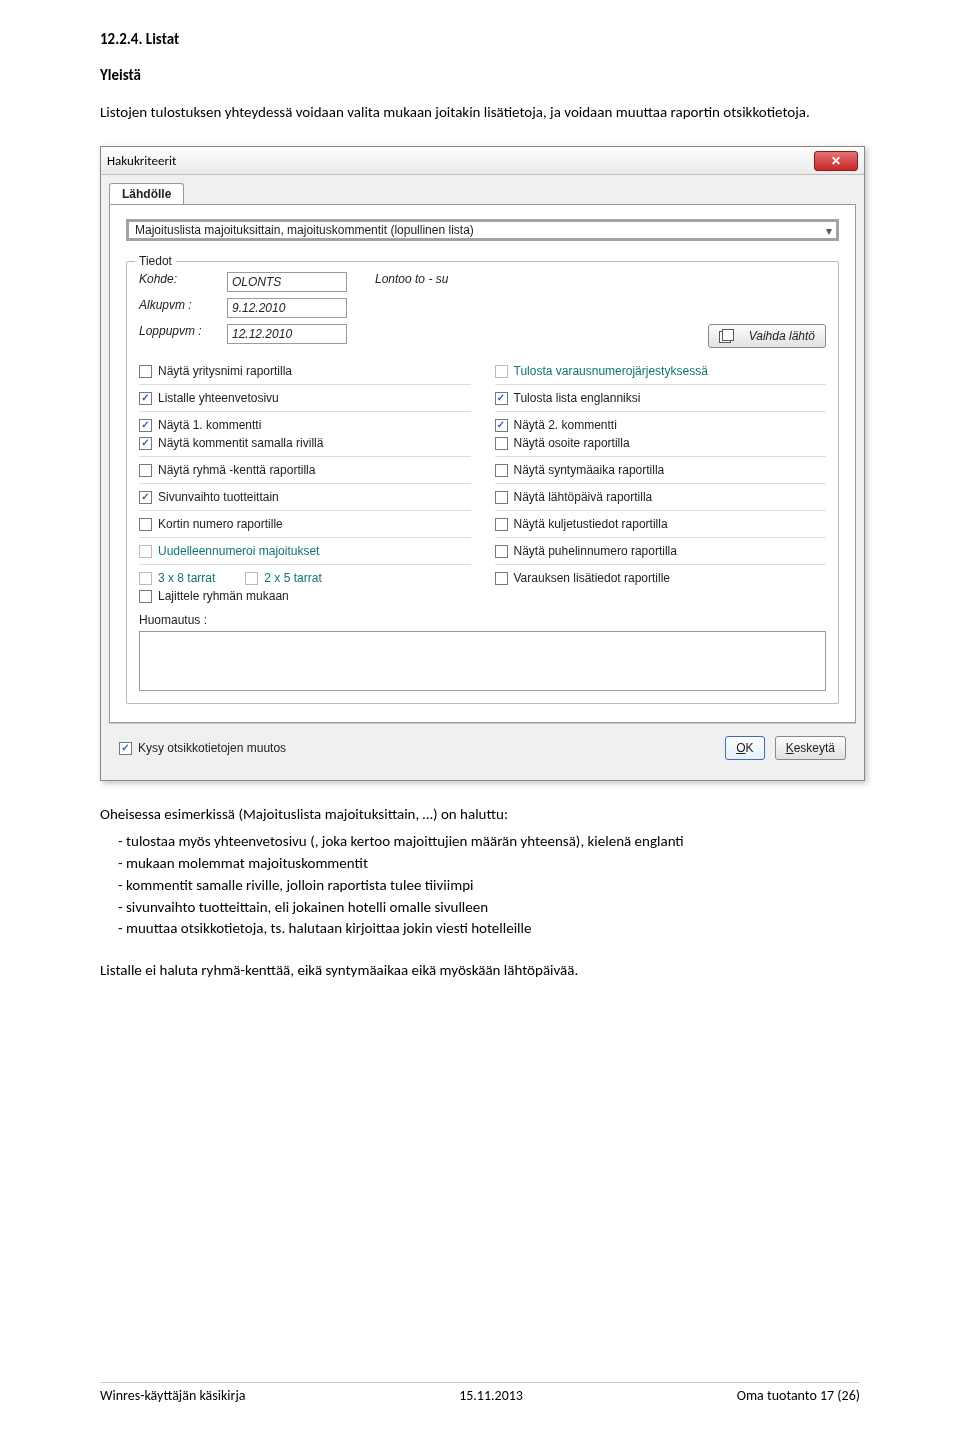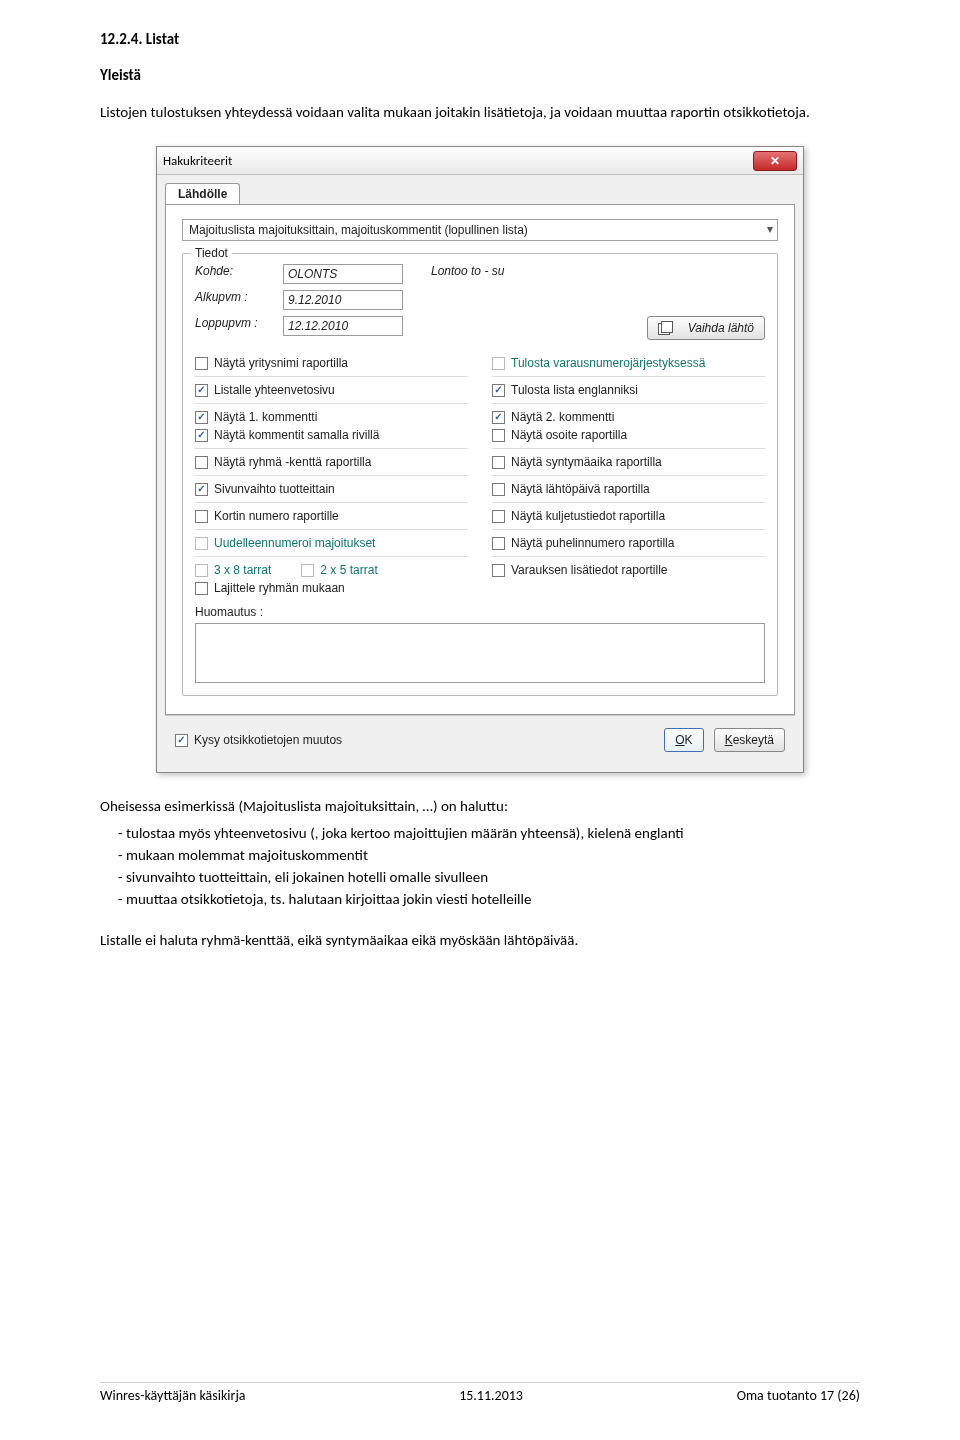--- a/index.html
+++ b/index.html
@@ -18,7 +18,7 @@
   .sec-sub { font-size: 15px; font-weight: bold; margin-bottom: 18px; }
   .para { font-size: 15px; margin-bottom: 24px; line-height: 1.35; }
   .dialog {
-    width: 648px;
+    width: 765px;
     margin: 0 auto 20px auto;
     border: 1px solid #888;
     background: #f0f0f0;

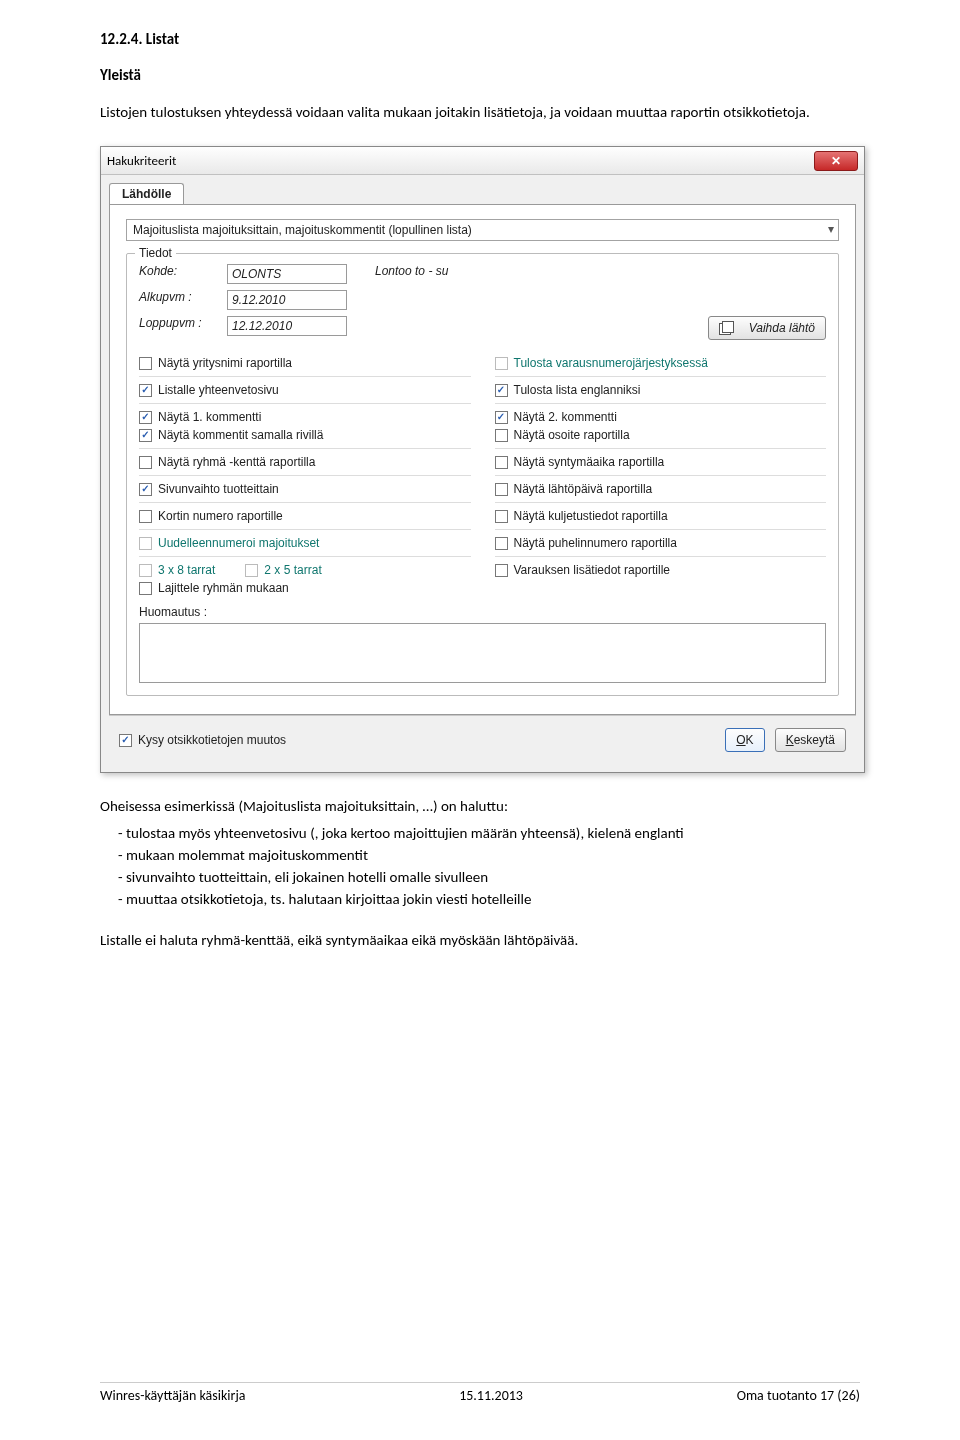--- a/index.html
+++ b/index.html
@@ -53,9 +53,9 @@
   }
   .combo {
     width: 100%; height: 22px;
-    border:1px solid #a3a3a3; background:#fff;
+    border:3px solid #a3a3a3; background:#fff;
     display:flex; align-items:center; padding:0 6px;
-    font-size:12px; position:relative; margin-bottom:12px;
+    font-size:12px; position:relative; margin-bottom:20px;
   }
   .combo::after {
     content:"▾"; position:absolute; right:4px; top:2px; color:#555;

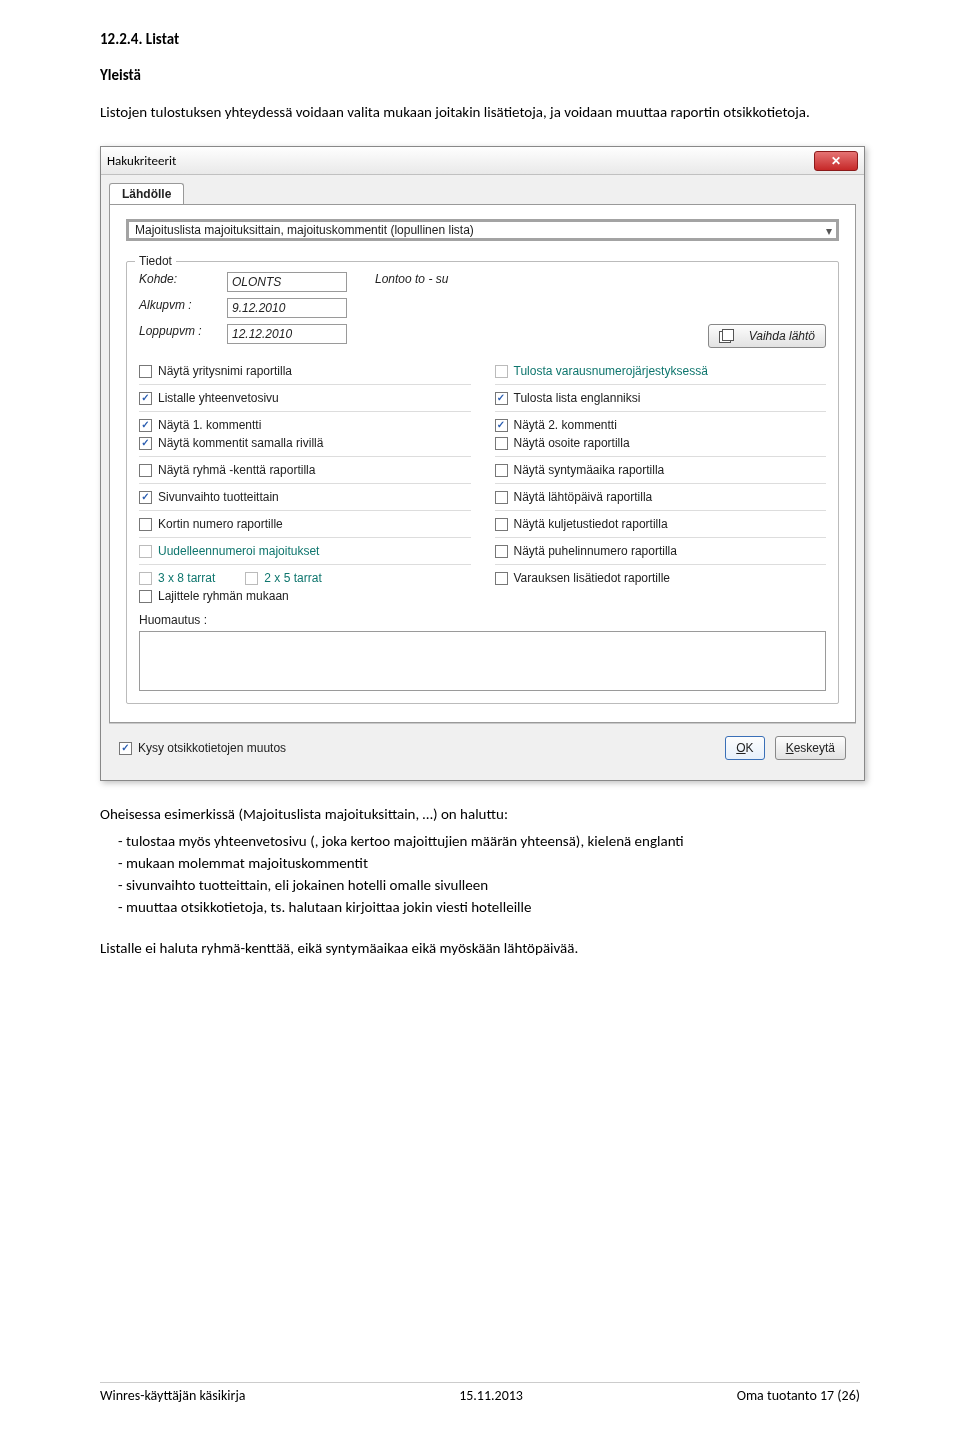--- a/index.html
+++ b/index.html
@@ -283,6 +283,7 @@
 <ul class="bullets" id="bullets">
     <li>tulostaa myös yhteenvetosivu (, joka kertoo majoittujien määrän yhteensä), kielenä englanti</li>
     <li>mukaan molemmat majoituskommentit</li>
+    <li>kommentit samalle riville, jolloin raportista tulee tiiviimpi</li>
     <li>sivunvaihto tuotteittain, eli jokainen hotelli omalle sivulleen</li>
     <li>muuttaa otsikkotietoja, ts. halutaan kirjoittaa jokin viesti hotelleille</li>
   </ul>

